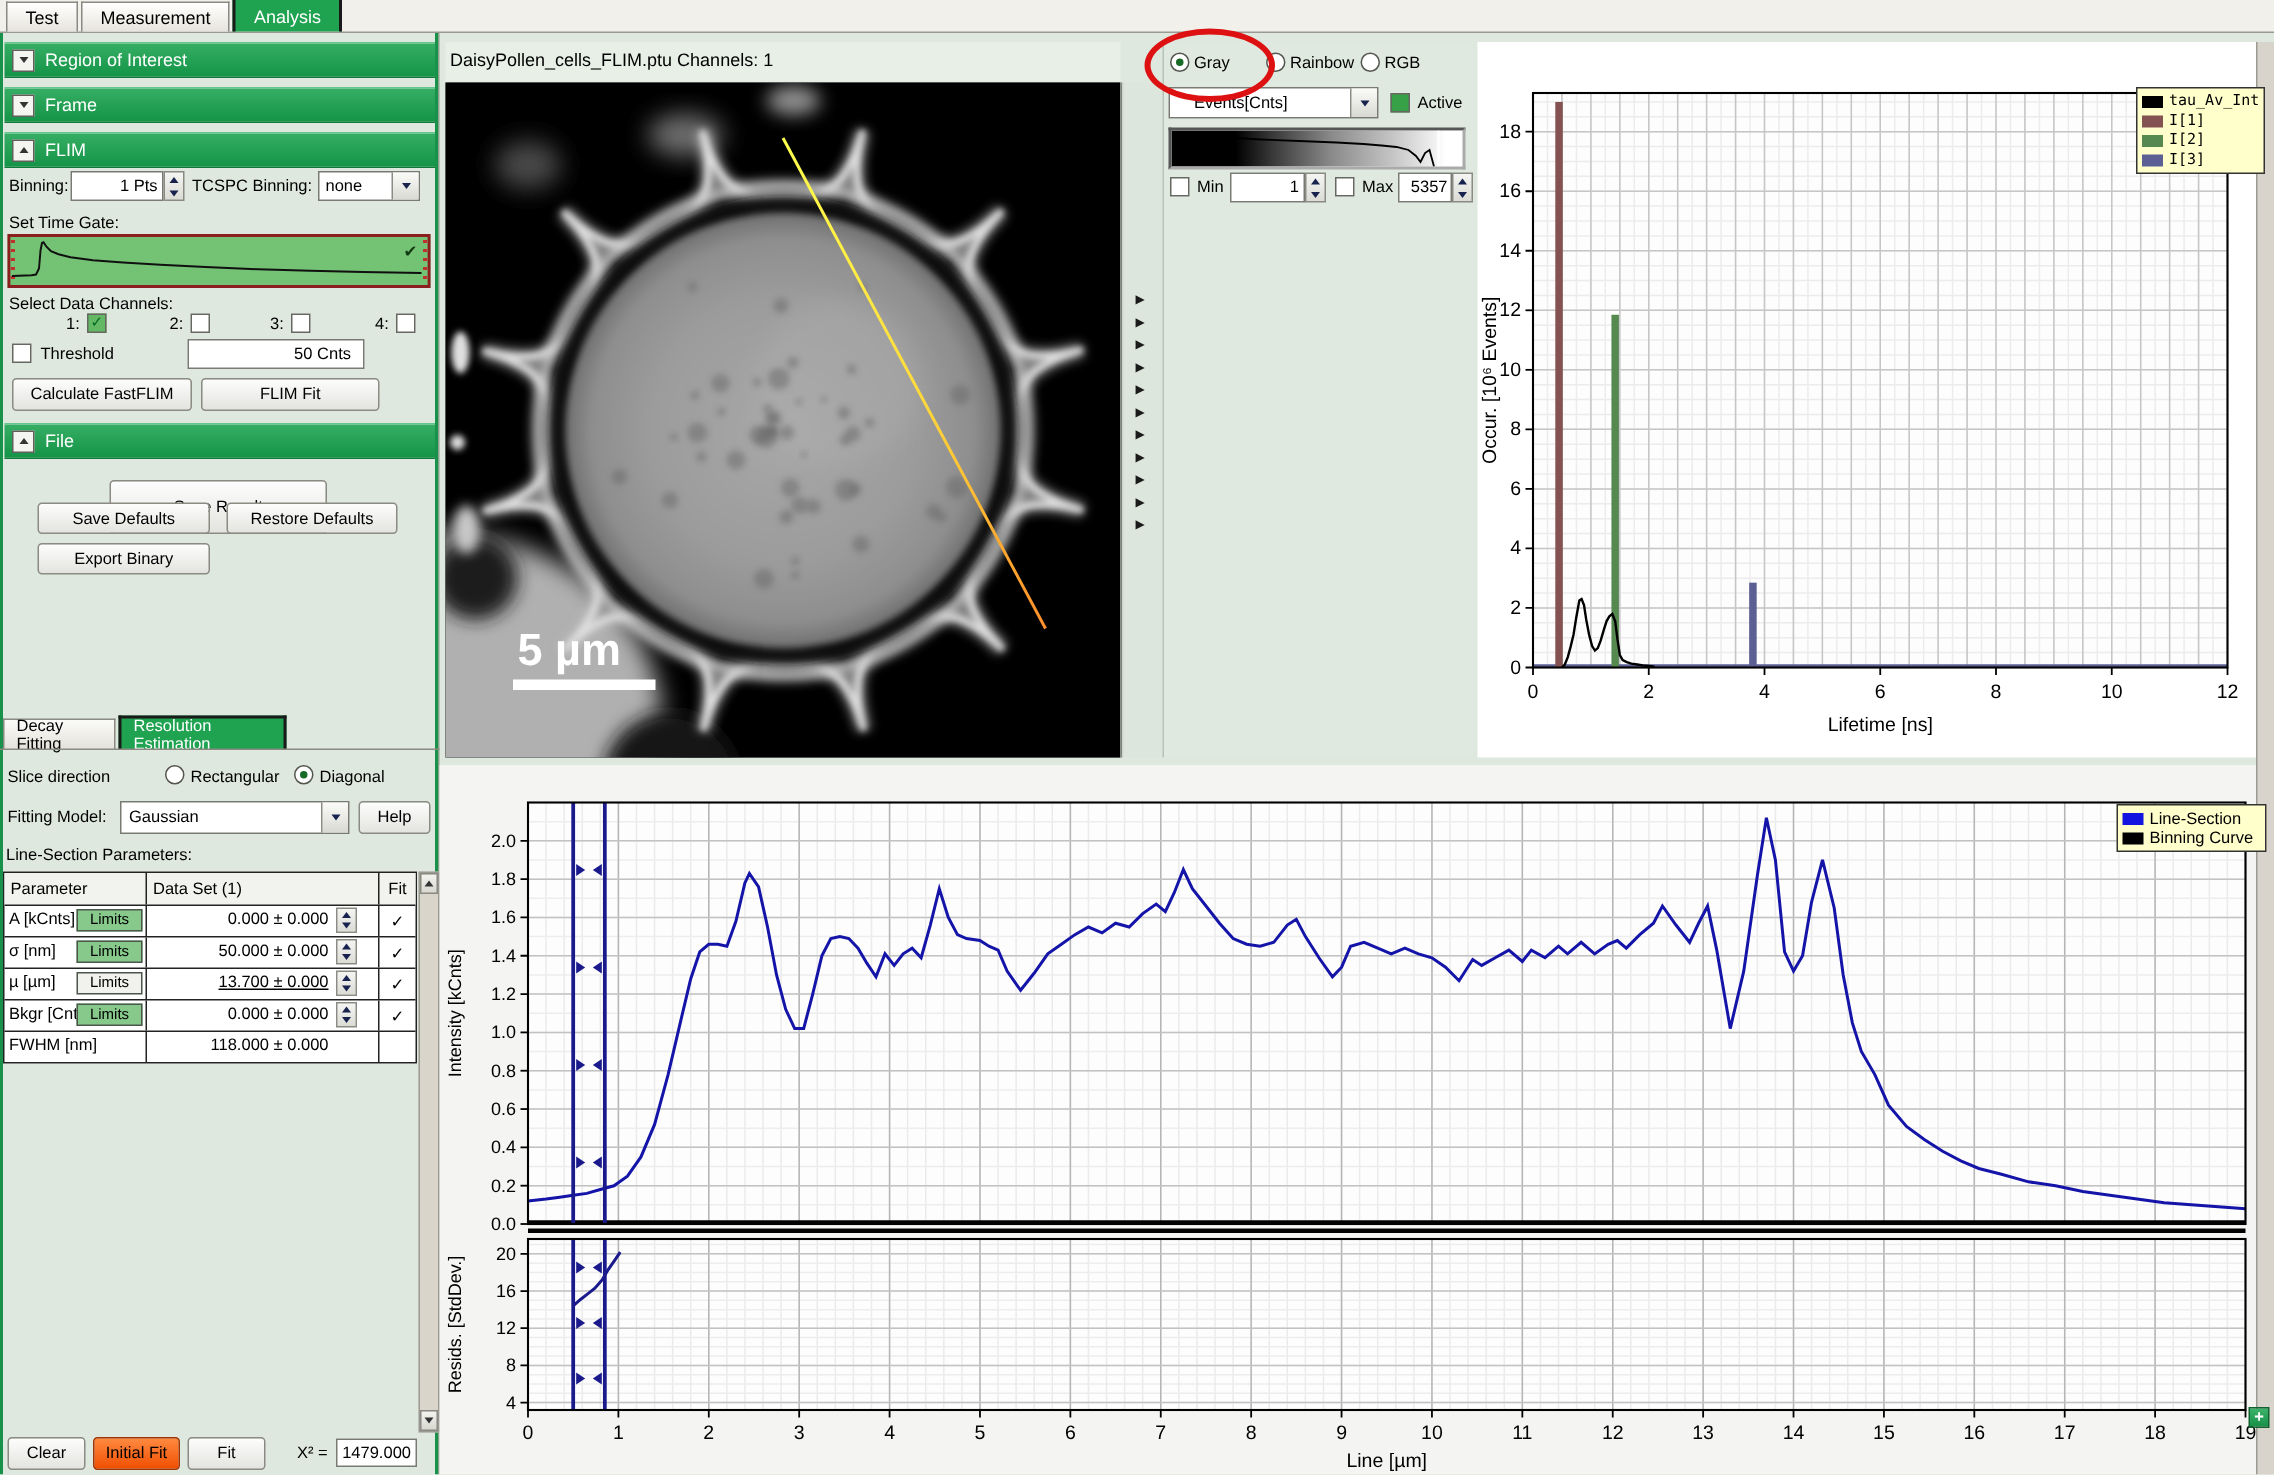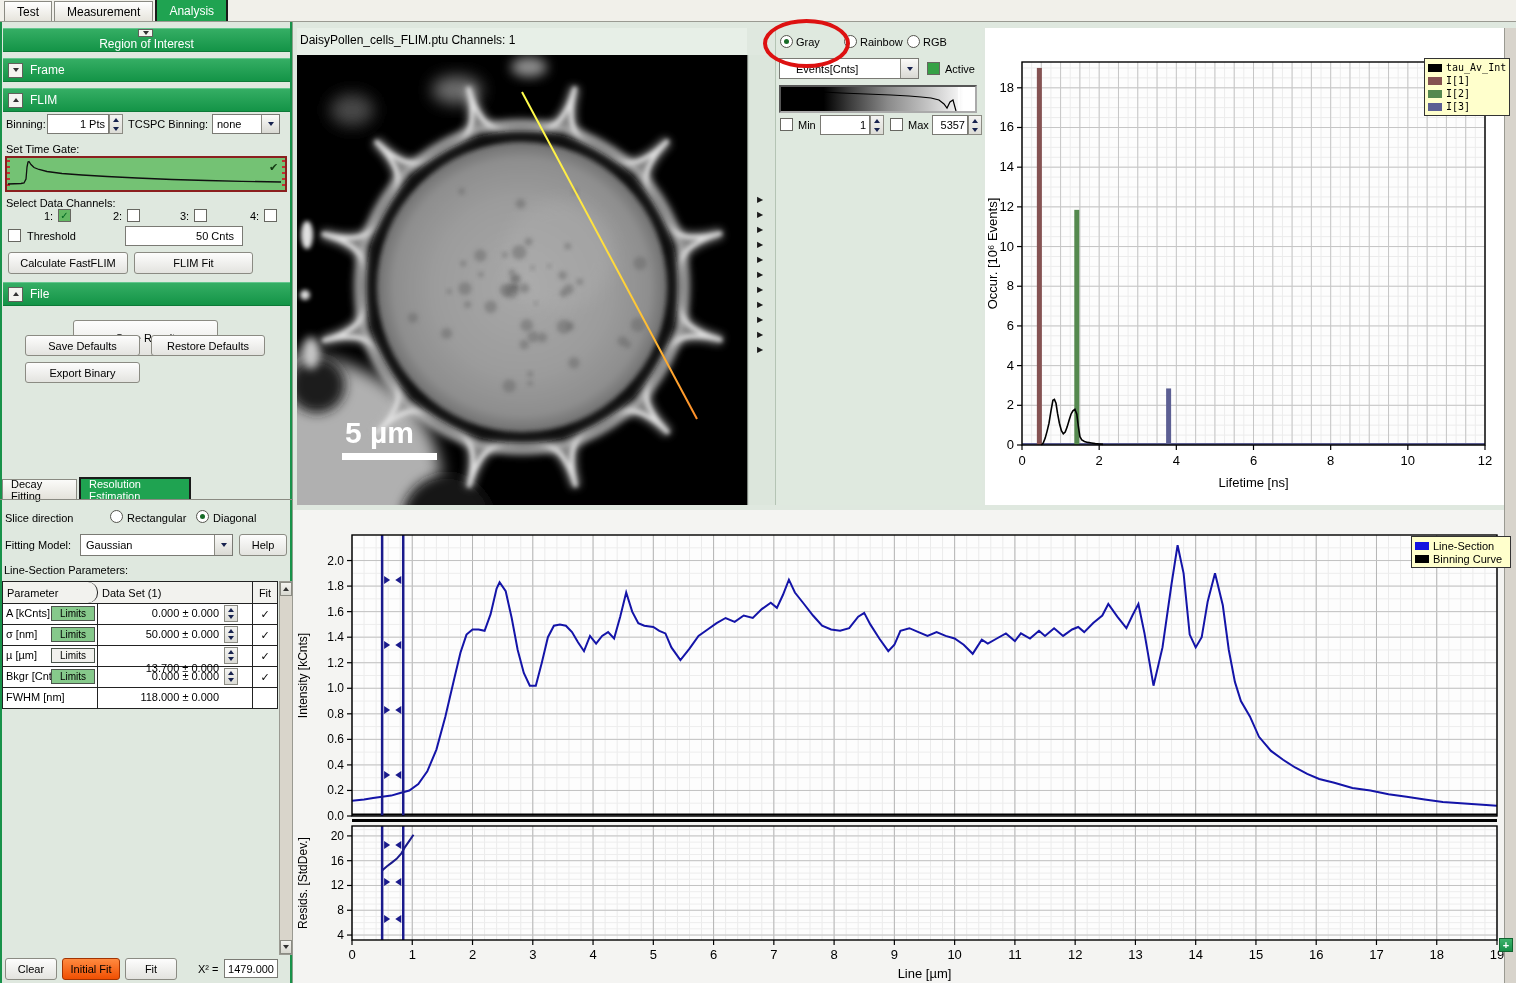--- a/index.html
+++ b/index.html
@@ -67,7 +67,7 @@
     <div class="green-edge" style="left:0"></div>
     <div class="green-edge" style="right:0"></div>
     <div id="lp-sections">
-        <div class="green-header" style="position: absolute; left: 3px; top: 6px; width: 287px; height: 22px; flex-direction: column;">
+        <div class="green-header" style="position: absolute; left: 3px; top: 6px; width: 287px; height: 22px;">
           <div class="hdr-btn">
             <span class="tri-d" style="border-top-color: rgb(51, 51, 51); border-bottom-color: rgb(51, 51, 51);"></span>
           </div>

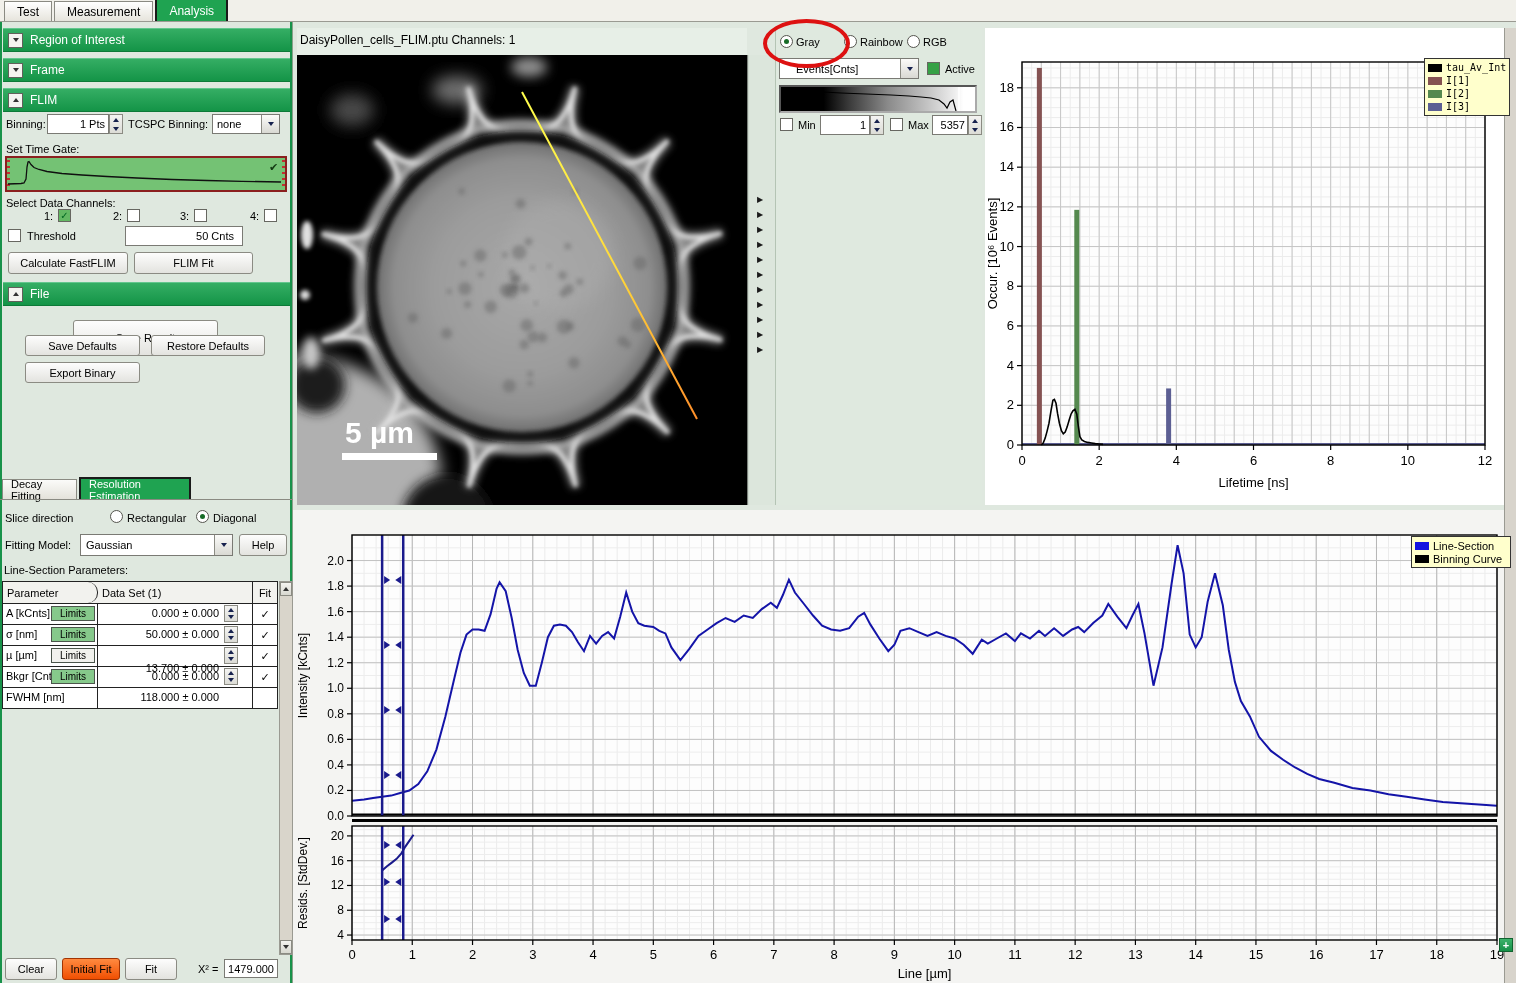--- a/index.html
+++ b/index.html
@@ -185,7 +185,7 @@
 
     <div id="param-table" style="position:absolute;left:2px;top:559px;width:276px;border:1px solid #222;background:#fff;box-sizing:border-box">
         <div style="position: relative; height: 21px; background: rgb(242, 242, 238); border-bottom: 1px solid rgb(34, 34, 34); display: flex;">
-          <div style="width: 95px; border-right: 1px solid rgb(34, 34, 34); display: flex; align-items: center; padding-left: 4px; justify-content: flex-start; box-sizing: border-box; border-radius: 10px;">Parameter</div>
+          <div style="width: 95px; border-right: 1px solid rgb(34, 34, 34); display: flex; align-items: center; padding-left: 4px; justify-content: flex-start; box-sizing: border-box;">Parameter</div>
           <div style="width: 155px; border-right: 1px solid rgb(34, 34, 34); display: flex; align-items: center; padding-left: 4px; justify-content: flex-start; box-sizing: border-box;">Data Set (1)</div>
           <div style="width: 24px; border-right: none; display: flex; align-items: center; padding-left: 0px; justify-content: center; box-sizing: border-box;">Fit</div>
         </div>

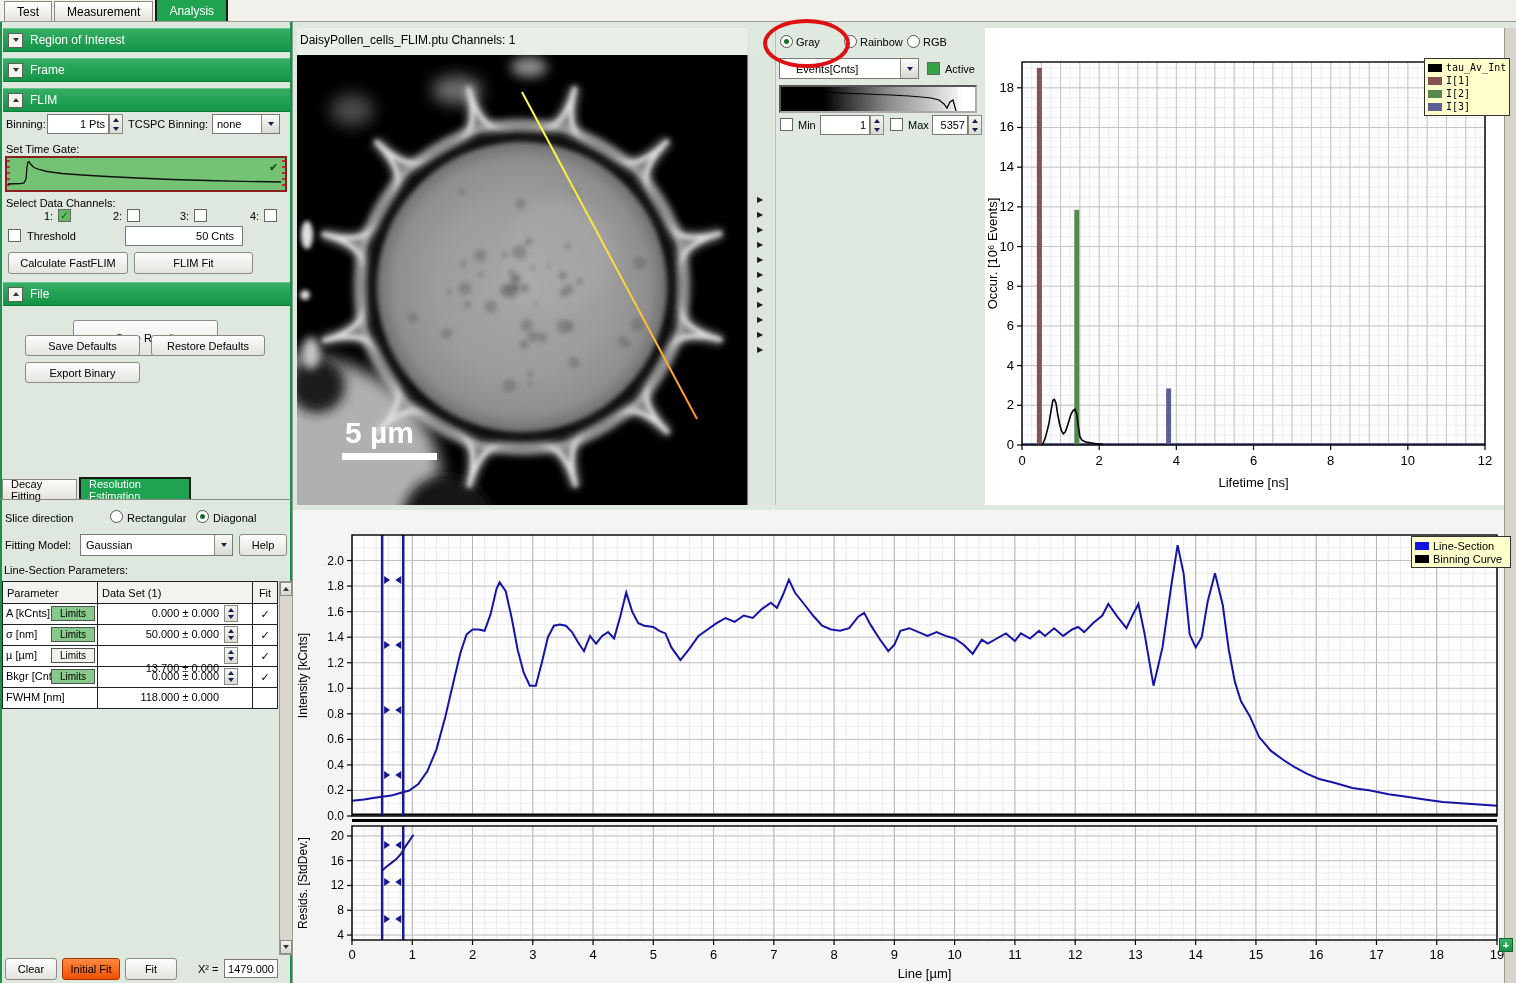--- a/index.html
+++ b/index.html
@@ -231,7 +231,7 @@
             <div class="limits off" style="position: absolute; left: 48px; top: 2px; width: 44px; height: 15px;">Limits</div>
           </div>
           <div style="width: 155px; border-right: 1px solid rgb(34, 34, 34); position: relative; box-sizing: border-box;">
-            <div class="lbl" style="right: 33px; top: 16px;">13.700 ± 0.000</div>
+            <div class="lbl" style="right: 33px; top: 3px; text-decoration: underline;">13.700 ± 0.000</div>
             <div class="spin" style="position: absolute; right: 14px; top: 1px; height: 17px;">
               <div>
                 <span class="tri-u"></span>

